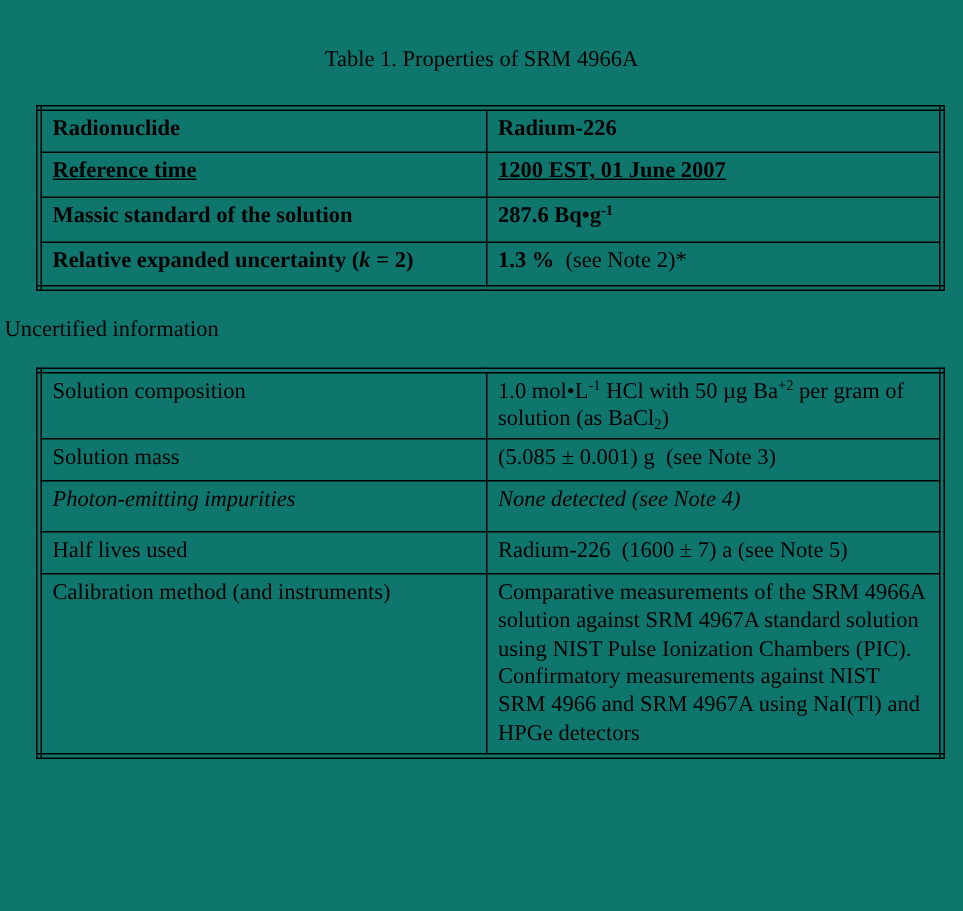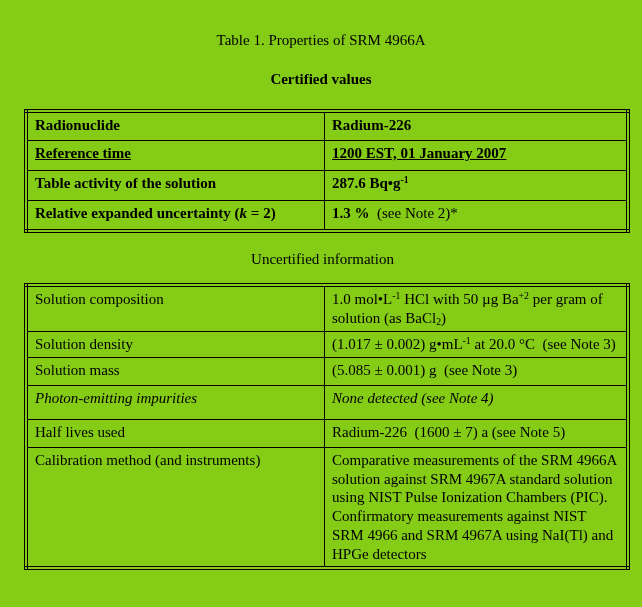--- a/index.html
+++ b/index.html
@@ -10,7 +10,7 @@
     font-size:15px;
     line-height:1.25;
   }
-  .page{width:642px;height:607px;overflow:hidden;background:#84cc16;}
+  .page{width:642px;height:607px;overflow:hidden;background:#0f766e;}
   .caption{
     margin:31px 0 0 0;
     text-align:center;

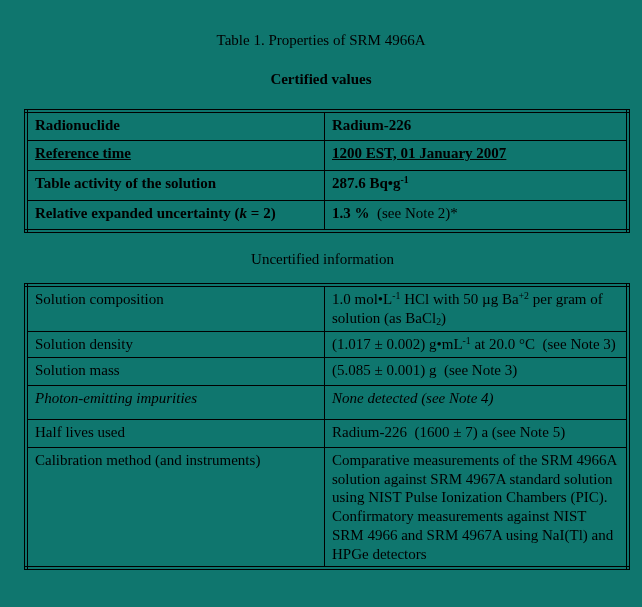--- a/index.html
+++ b/index.html
@@ -51,7 +51,6 @@
 
   <div class="caption">Table 1. Properties of SRM 4966A</div>
 
-  <div class="heading-bold">Certified values</div>
 
   <table class="doc t1">
     <tbody>

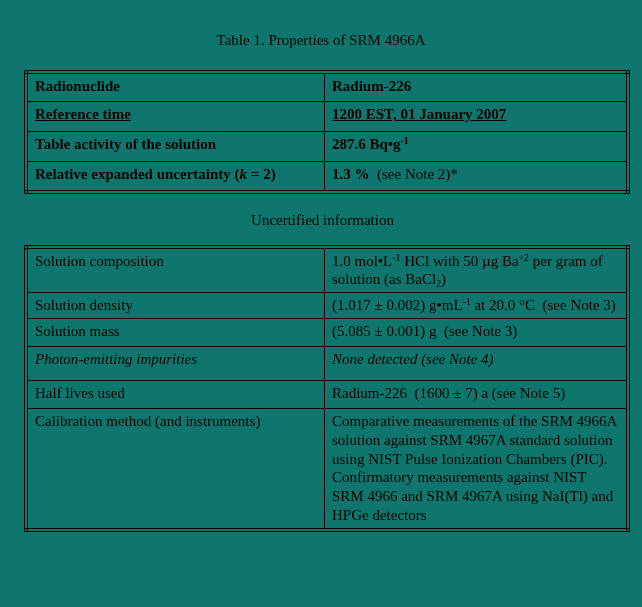--- a/index.html
+++ b/index.html
@@ -60,7 +60,7 @@
       </tr>
       <tr style="height:30px;text-decoration:underline;">
         <td class="lab"><span class="b">Reference time</span></td>
-        <td class="val"><span class="b">1200 EST, 01 January 2007</span></td>
+        <td class="val"><span class="b">1200 EST, 01 June 2007</span></td>
       </tr>
       <tr style="height:30px;">
         <td class="lab"><span class="b">Table activity of the solution</span></td>

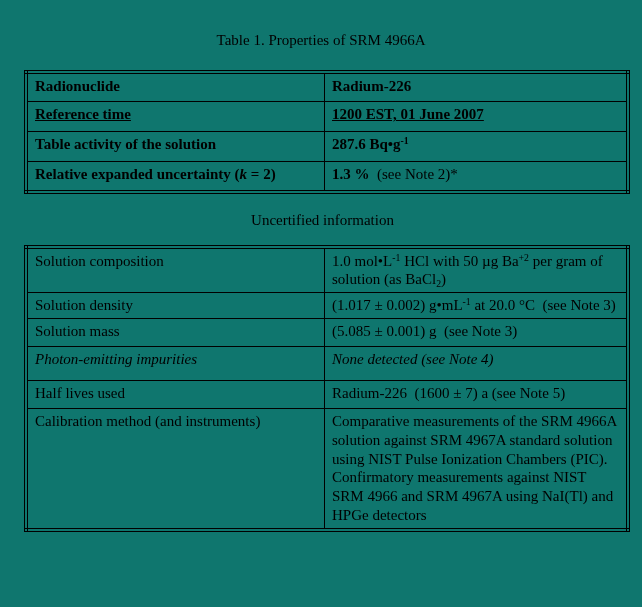--- a/index.html
+++ b/index.html
@@ -63,7 +63,7 @@
         <td class="val"><span class="b">1200 EST, 01 June 2007</span></td>
       </tr>
       <tr style="height:30px;">
-        <td class="lab"><span class="b">Table activity of the solution</span></td>
+        <td class="lab"><span class="b">Massic standard of the solution</span></td>
         <td class="val"><span class="b">287.6 Bq•g</span><span class="b sup">-1</span></td>
       </tr>
       <tr style="height:30px;">

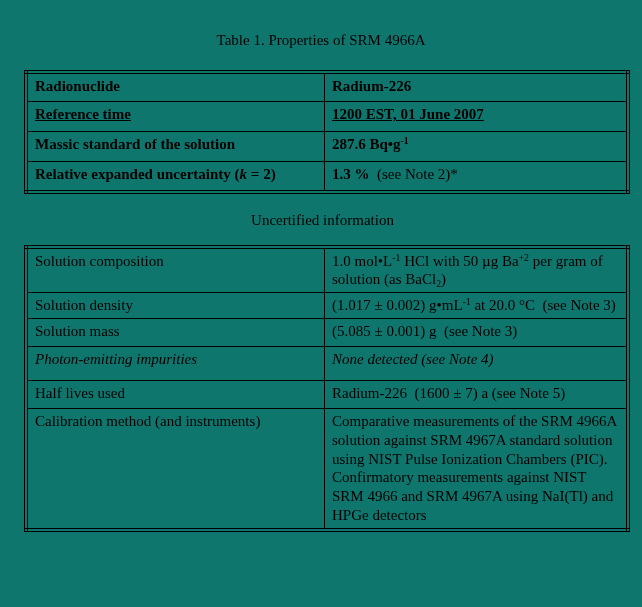--- a/index.html
+++ b/index.html
@@ -22,7 +22,6 @@
   }
   .heading-plain{
     margin:17px 0 0 3px;
-    text-align:center;
   }
   table.doc{
     border-collapse:collapse;

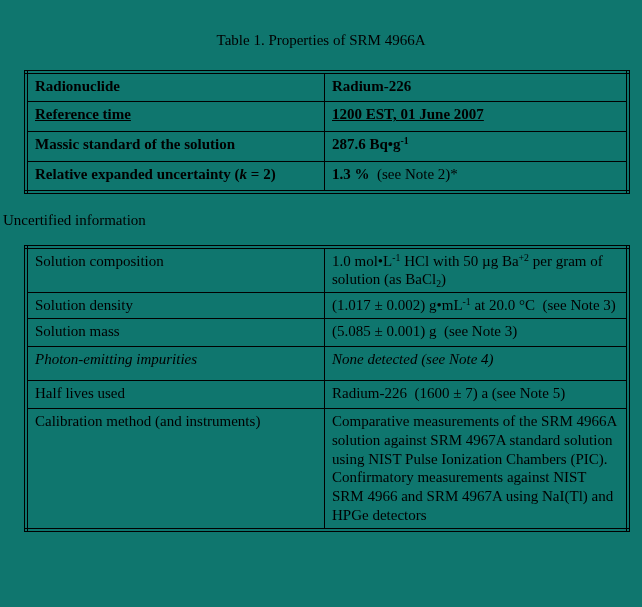--- a/index.html
+++ b/index.html
@@ -80,10 +80,6 @@
         <td class="lab"><span>Solution composition</span></td>
         <td class="val"><span>1.0 mol•L</span><span class="sup">-1</span><span> HCl with 50 µg Ba</span><span class="sup">+2</span><span> per gram of solution (as BaCl</span><span class="sub">2</span><span>)</span></td>
       </tr>
-      <tr style="height:26px;">
-        <td class="lab"><span>Solution density</span></td>
-        <td class="val"><span>(1.017 ± 0.002) g•mL</span><span class="sup">-1</span><span> at 20.0 °C  (see Note 3)</span></td>
-      </tr>
       <tr style="height:28px;">
         <td class="lab"><span>Solution mass</span></td>
         <td class="val"><span>(5.085 ± 0.001) g  (see Note 3)</span></td>

